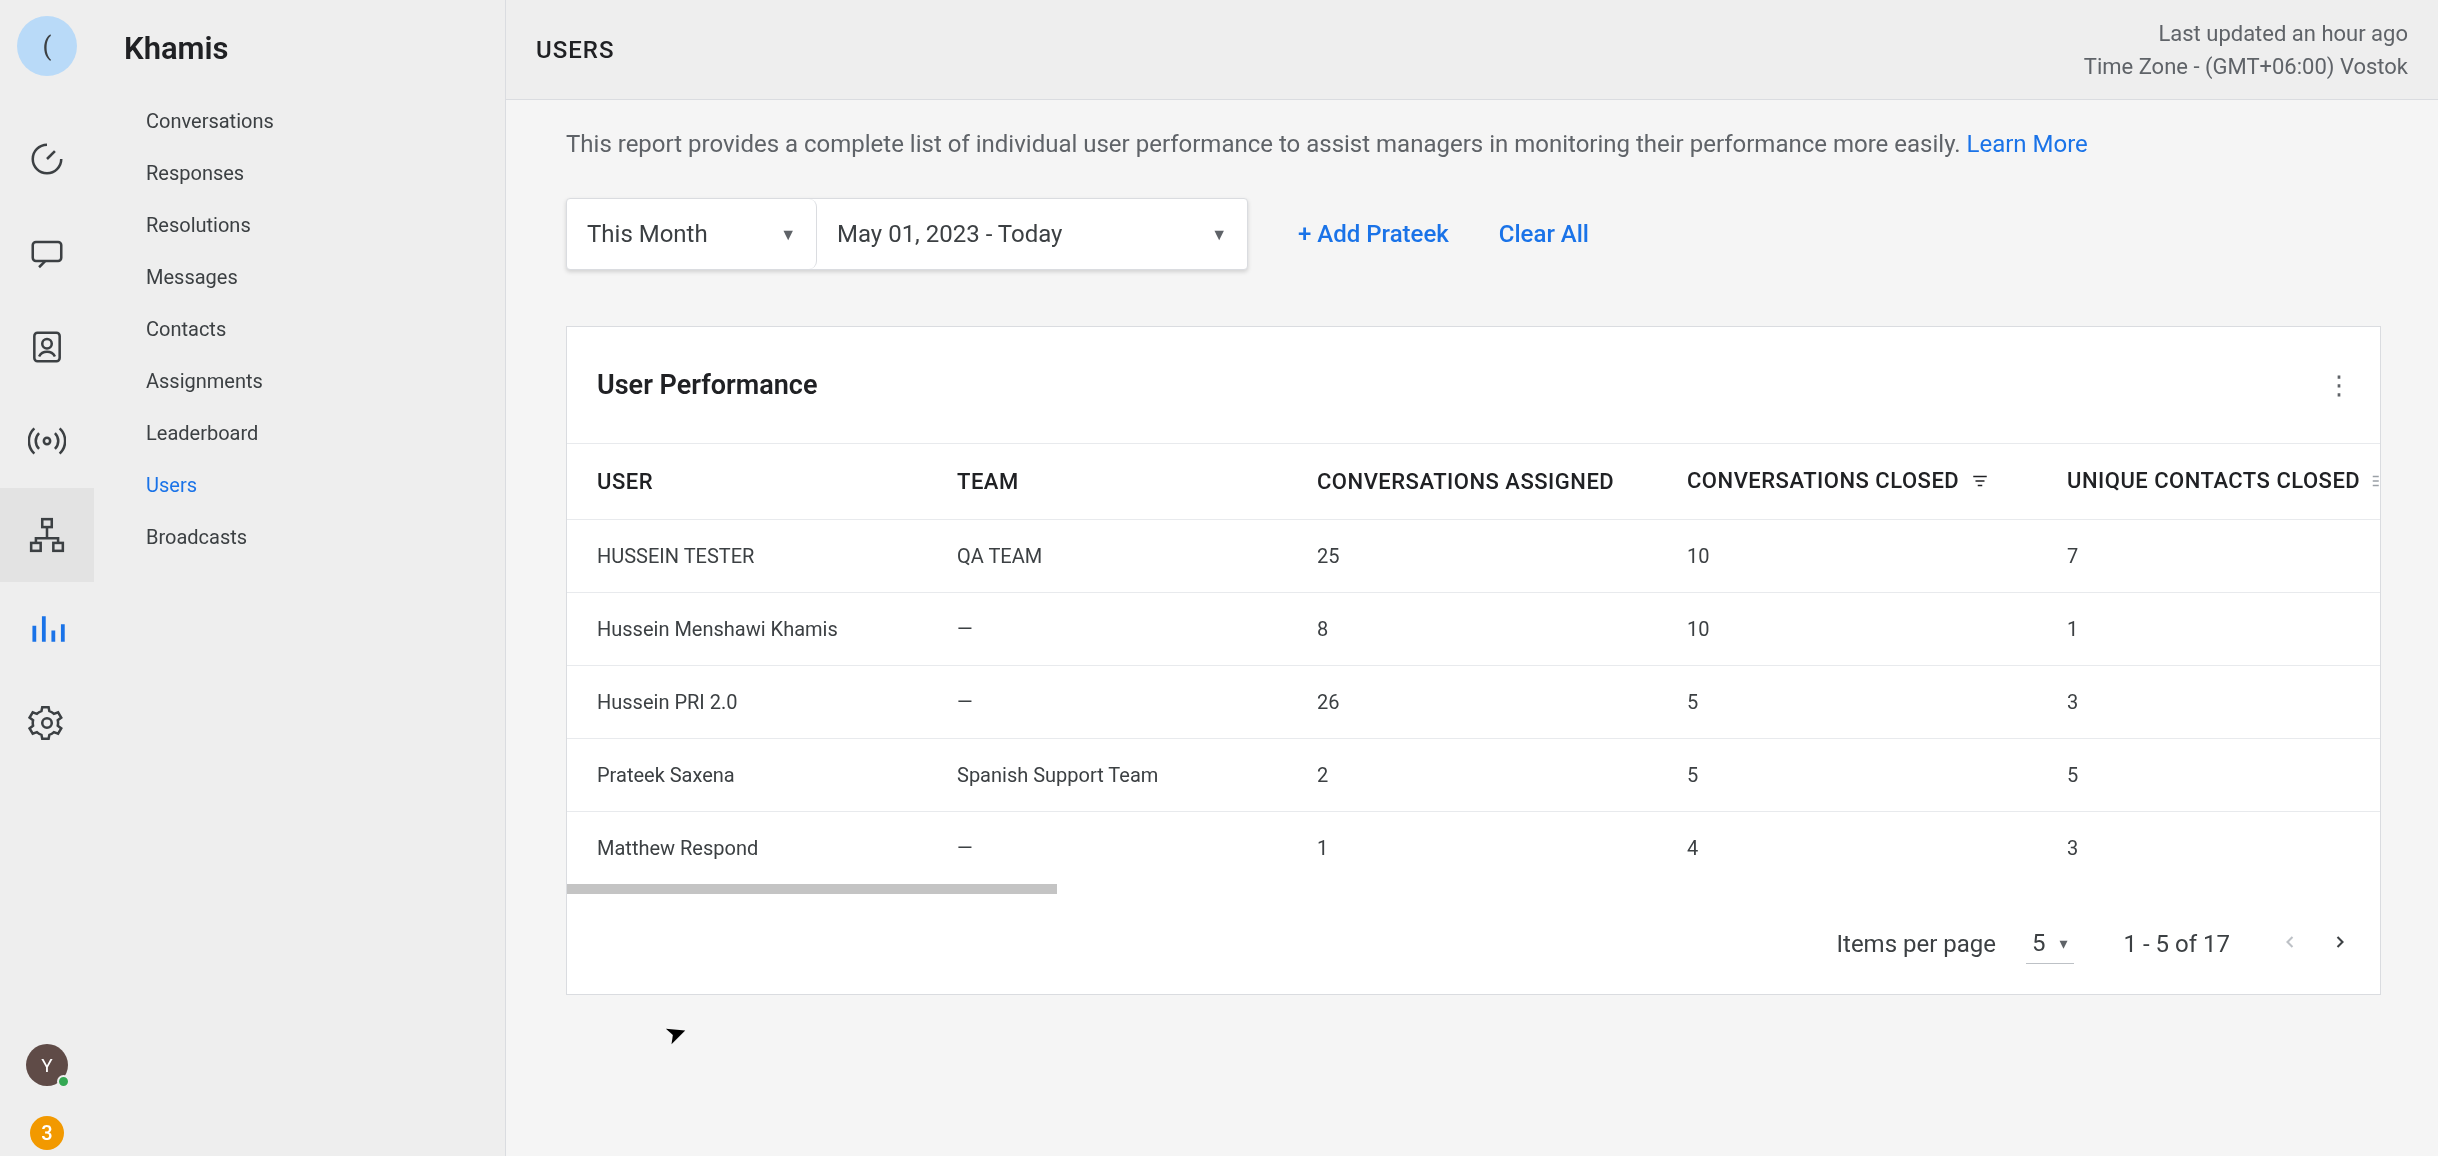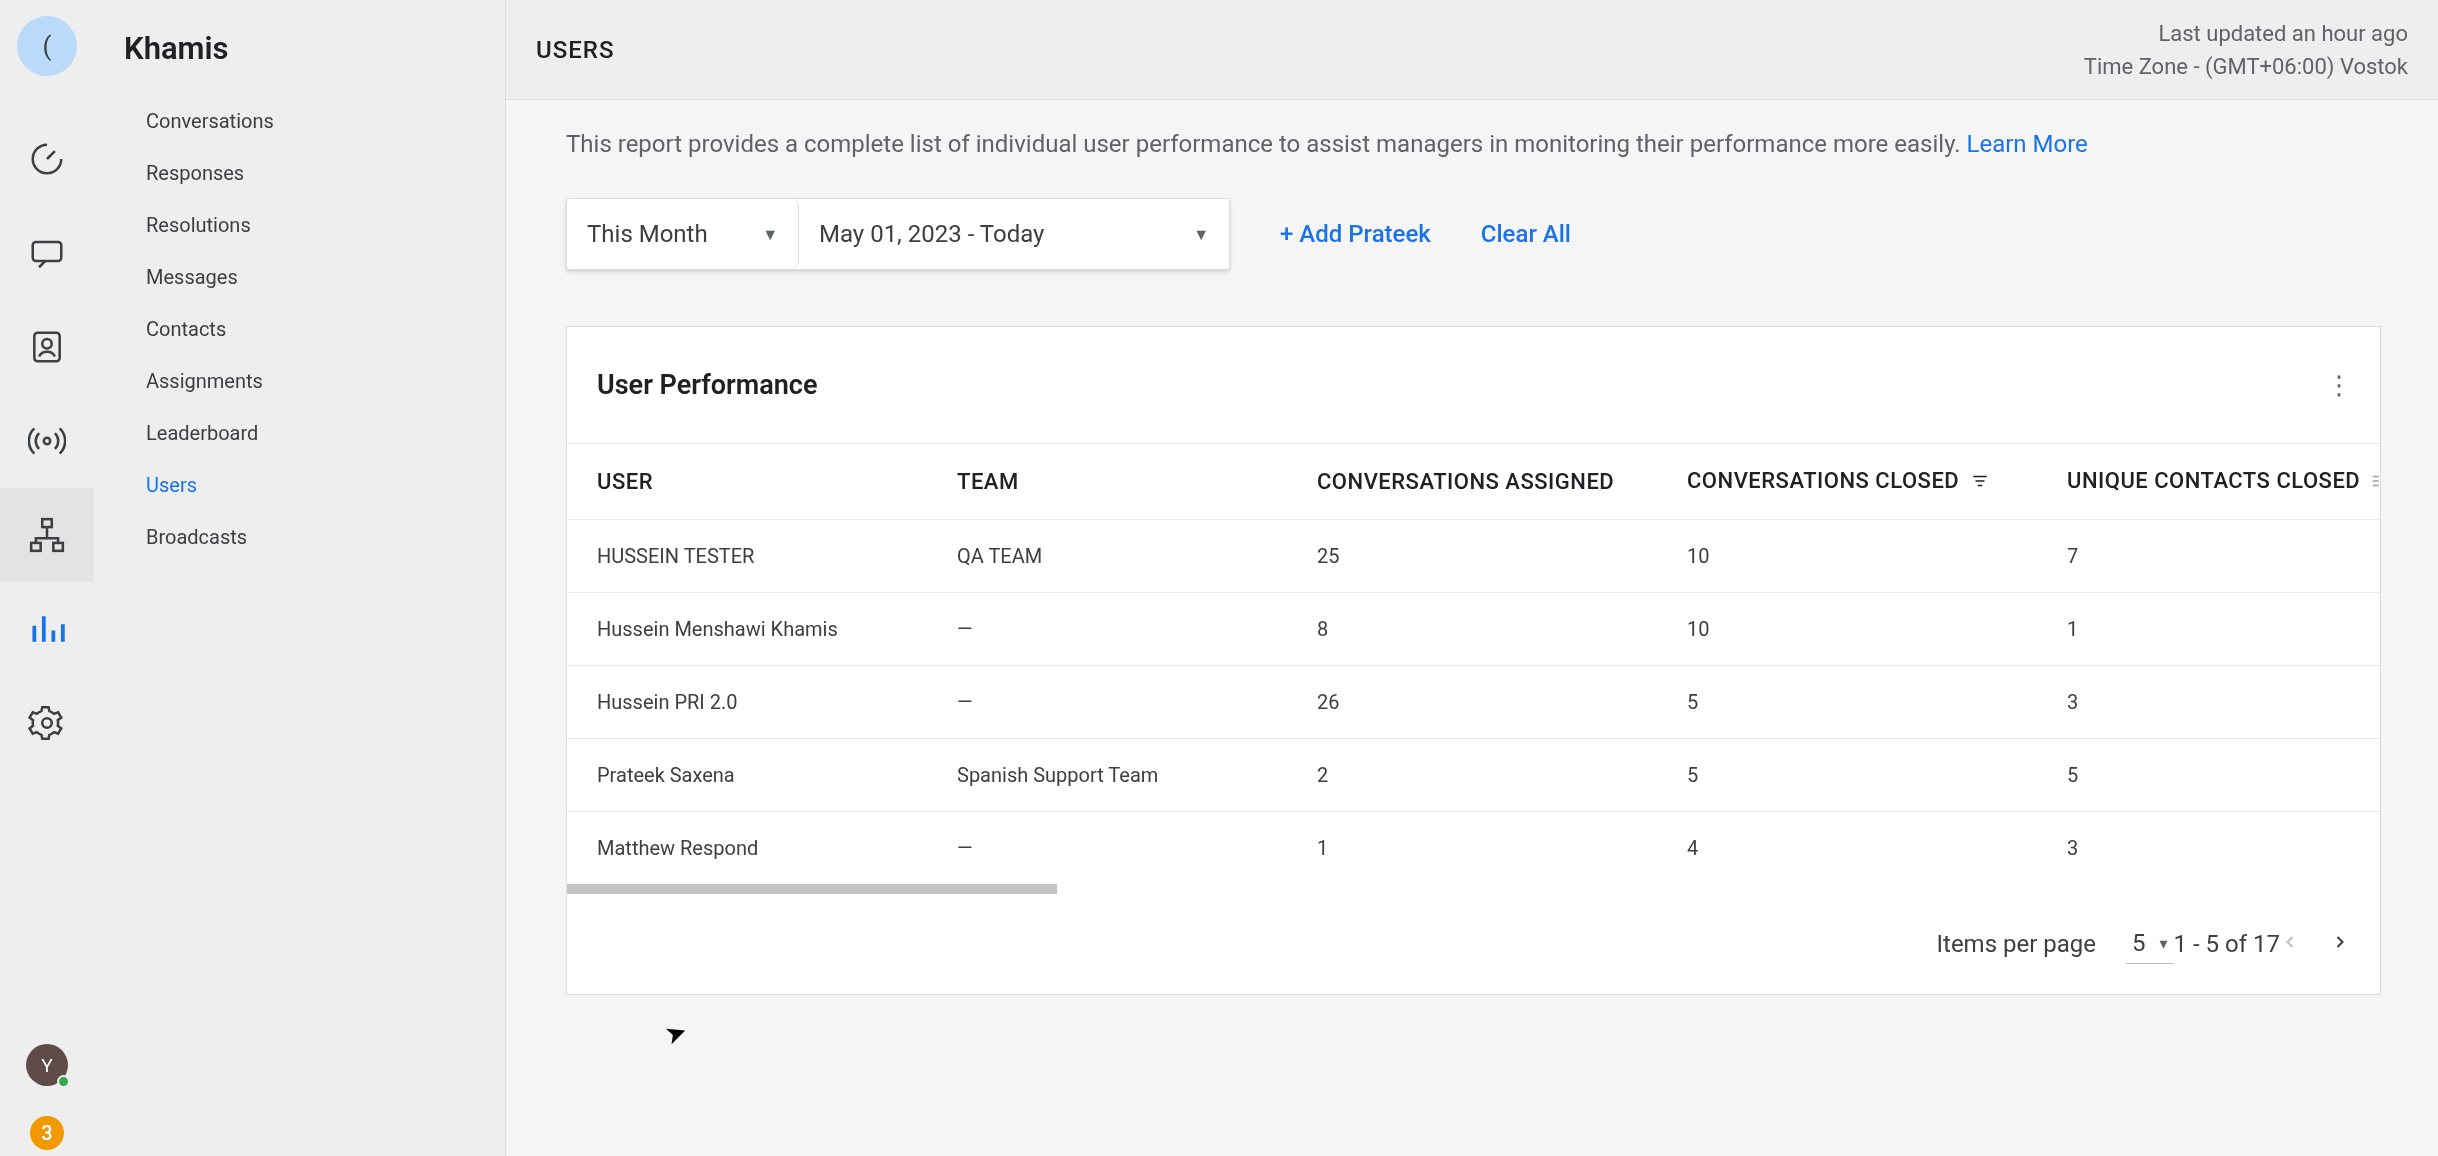--- a/index.html
+++ b/index.html
@@ -154,7 +154,7 @@
     color:#3c4043;
     cursor:pointer;
   }
-  .picker.period { width: 232px; border-right:1px solid #dadce0;border-radius:8px;}
+  .picker.period { width: 250px; border-right:1px solid #dadce0;border-radius:8px;}
   .picker.range  { width: 430px; }
   .chev { font-size: 16px; color:#5f6368; }
   .link-btn { color:#1a73e8; font-size:24px; font-weight:500; cursor:pointer; display:flex; align-items:center; gap:6px;}

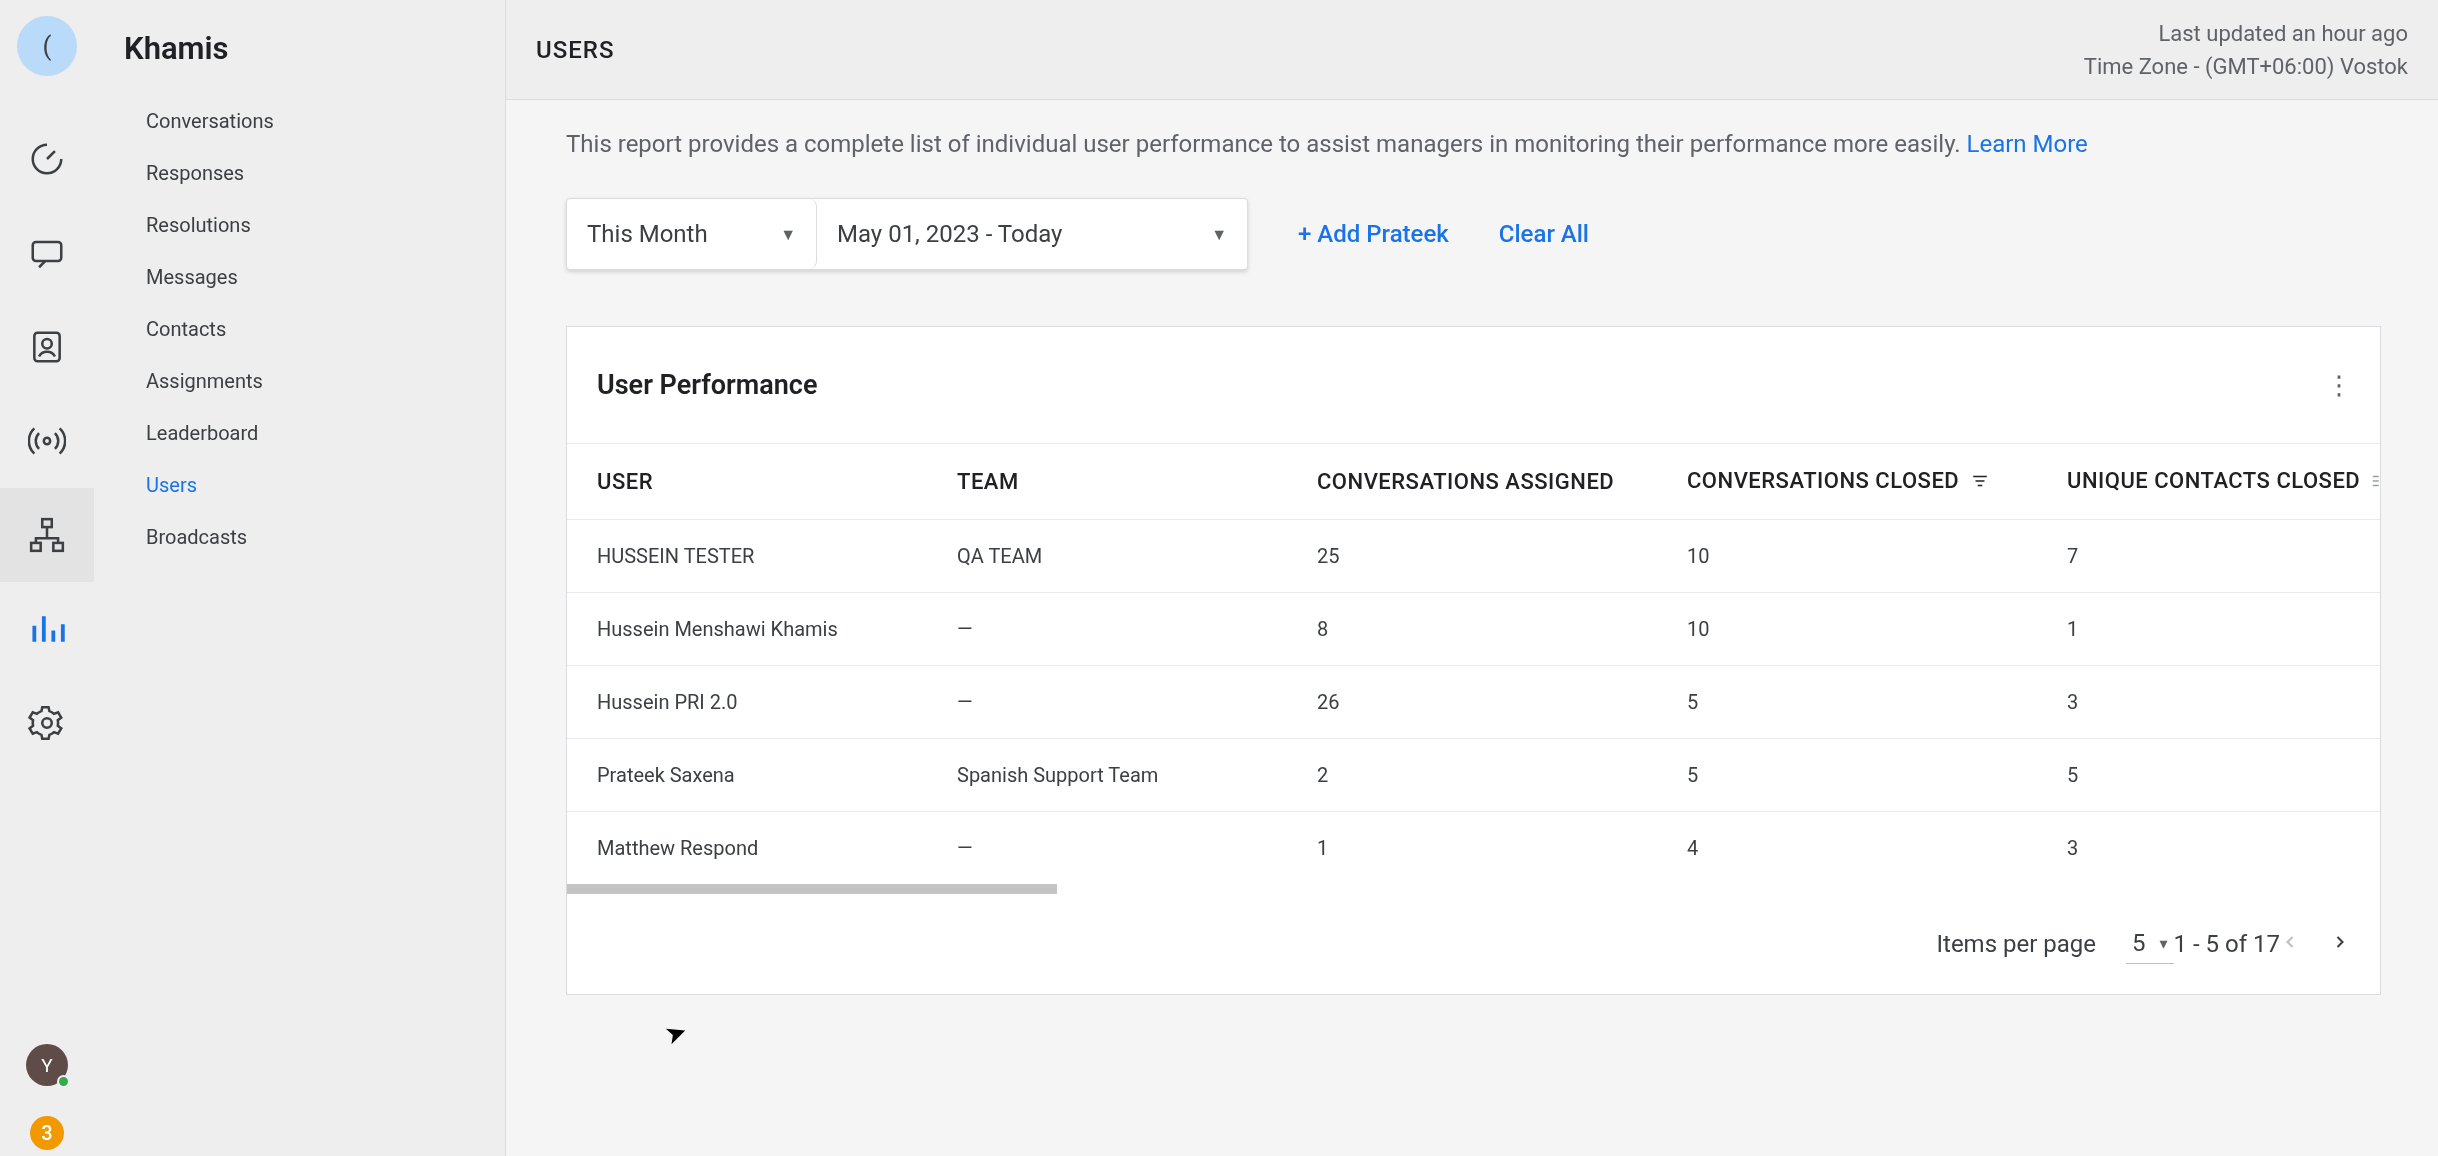--- a/index.html
+++ b/index.html
@@ -200,6 +200,7 @@
   }
   .pager {
     display:flex; align-items:center; justify-content:flex-end;
+    gap: 50px;
     height: 100px;
     padding: 0 30px;
     font-size: 24px;

